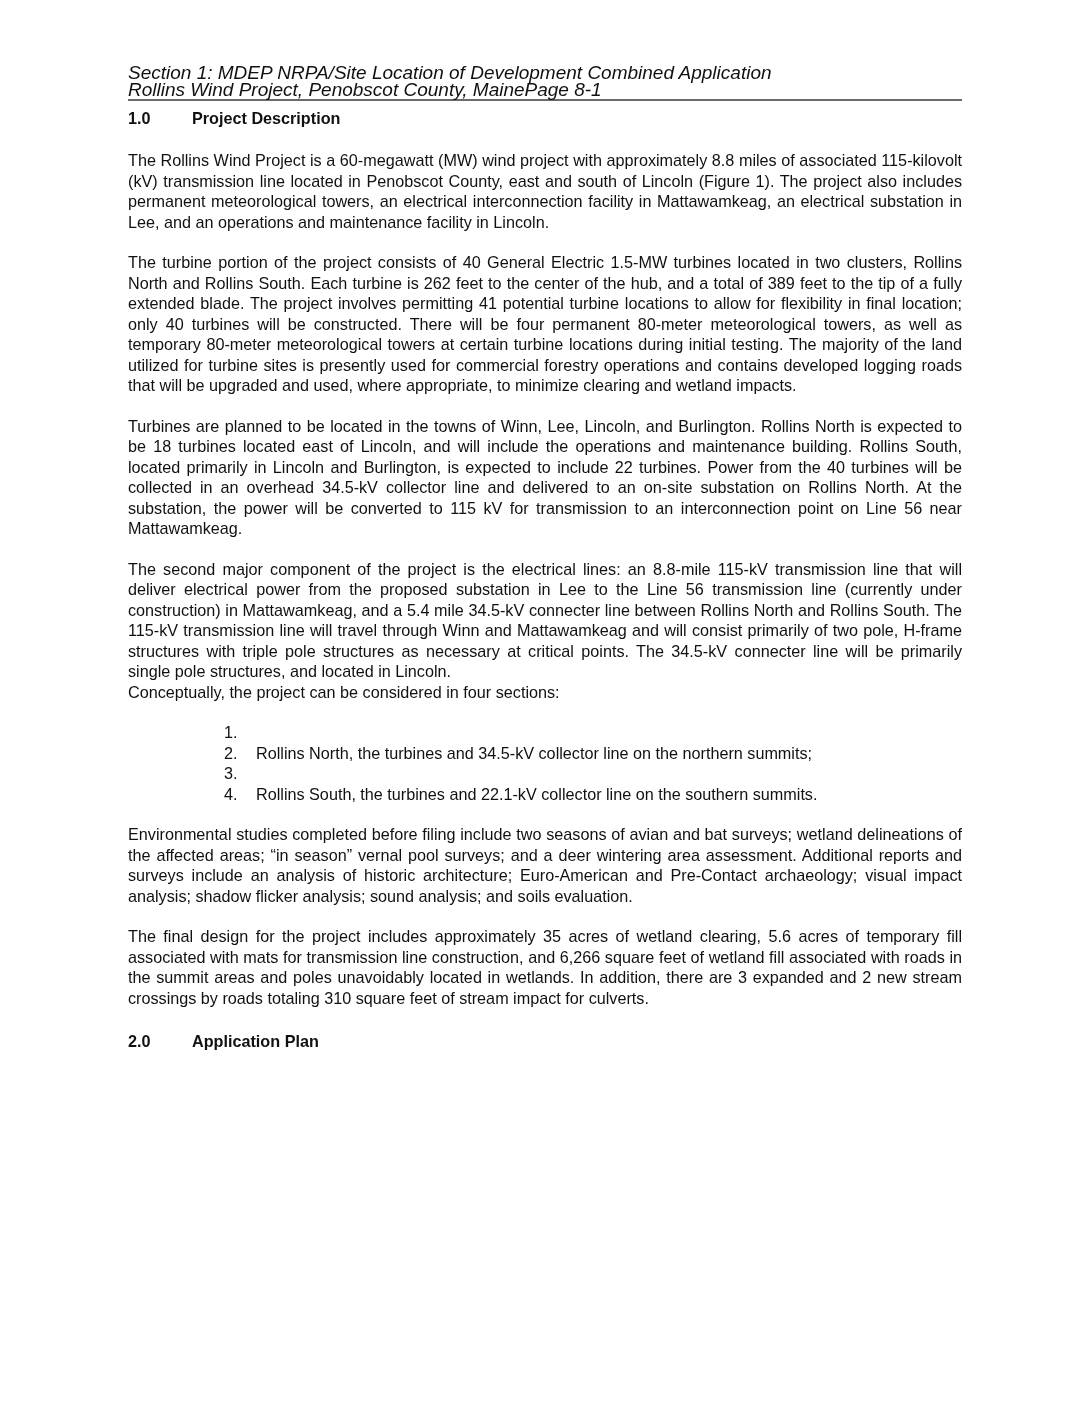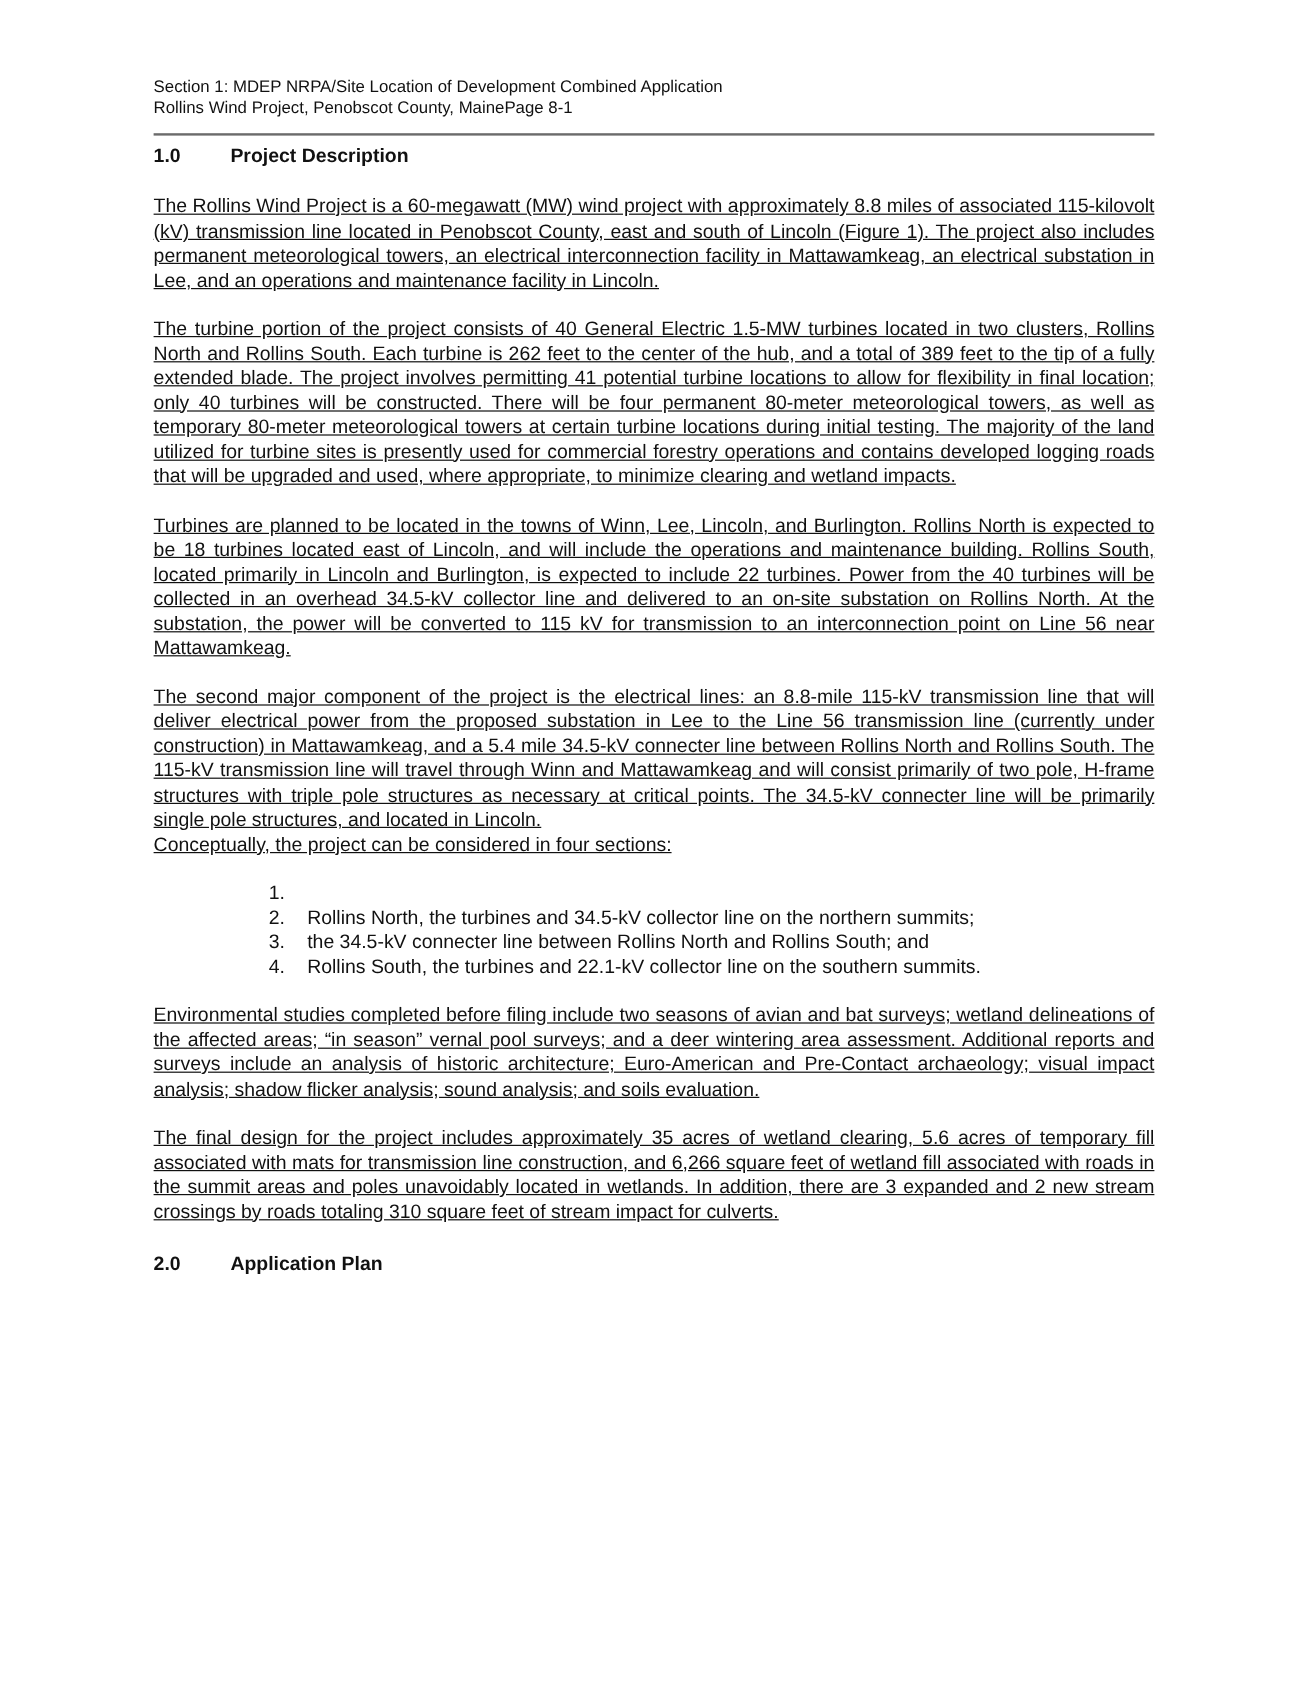--- a/index.html
+++ b/index.html
@@ -22,10 +22,11 @@
       width: 834px;
     }
     .running-header {
-      font-size: 14px;
+      font-size: 19px;
       line-height: 17px;
       border-bottom: 2px solid #6b6b6b;
-      padding-bottom: 13px;
+      padding-bottom: 1px;
+      font-style: italic;
     }
     .header-row {
       display: flex;

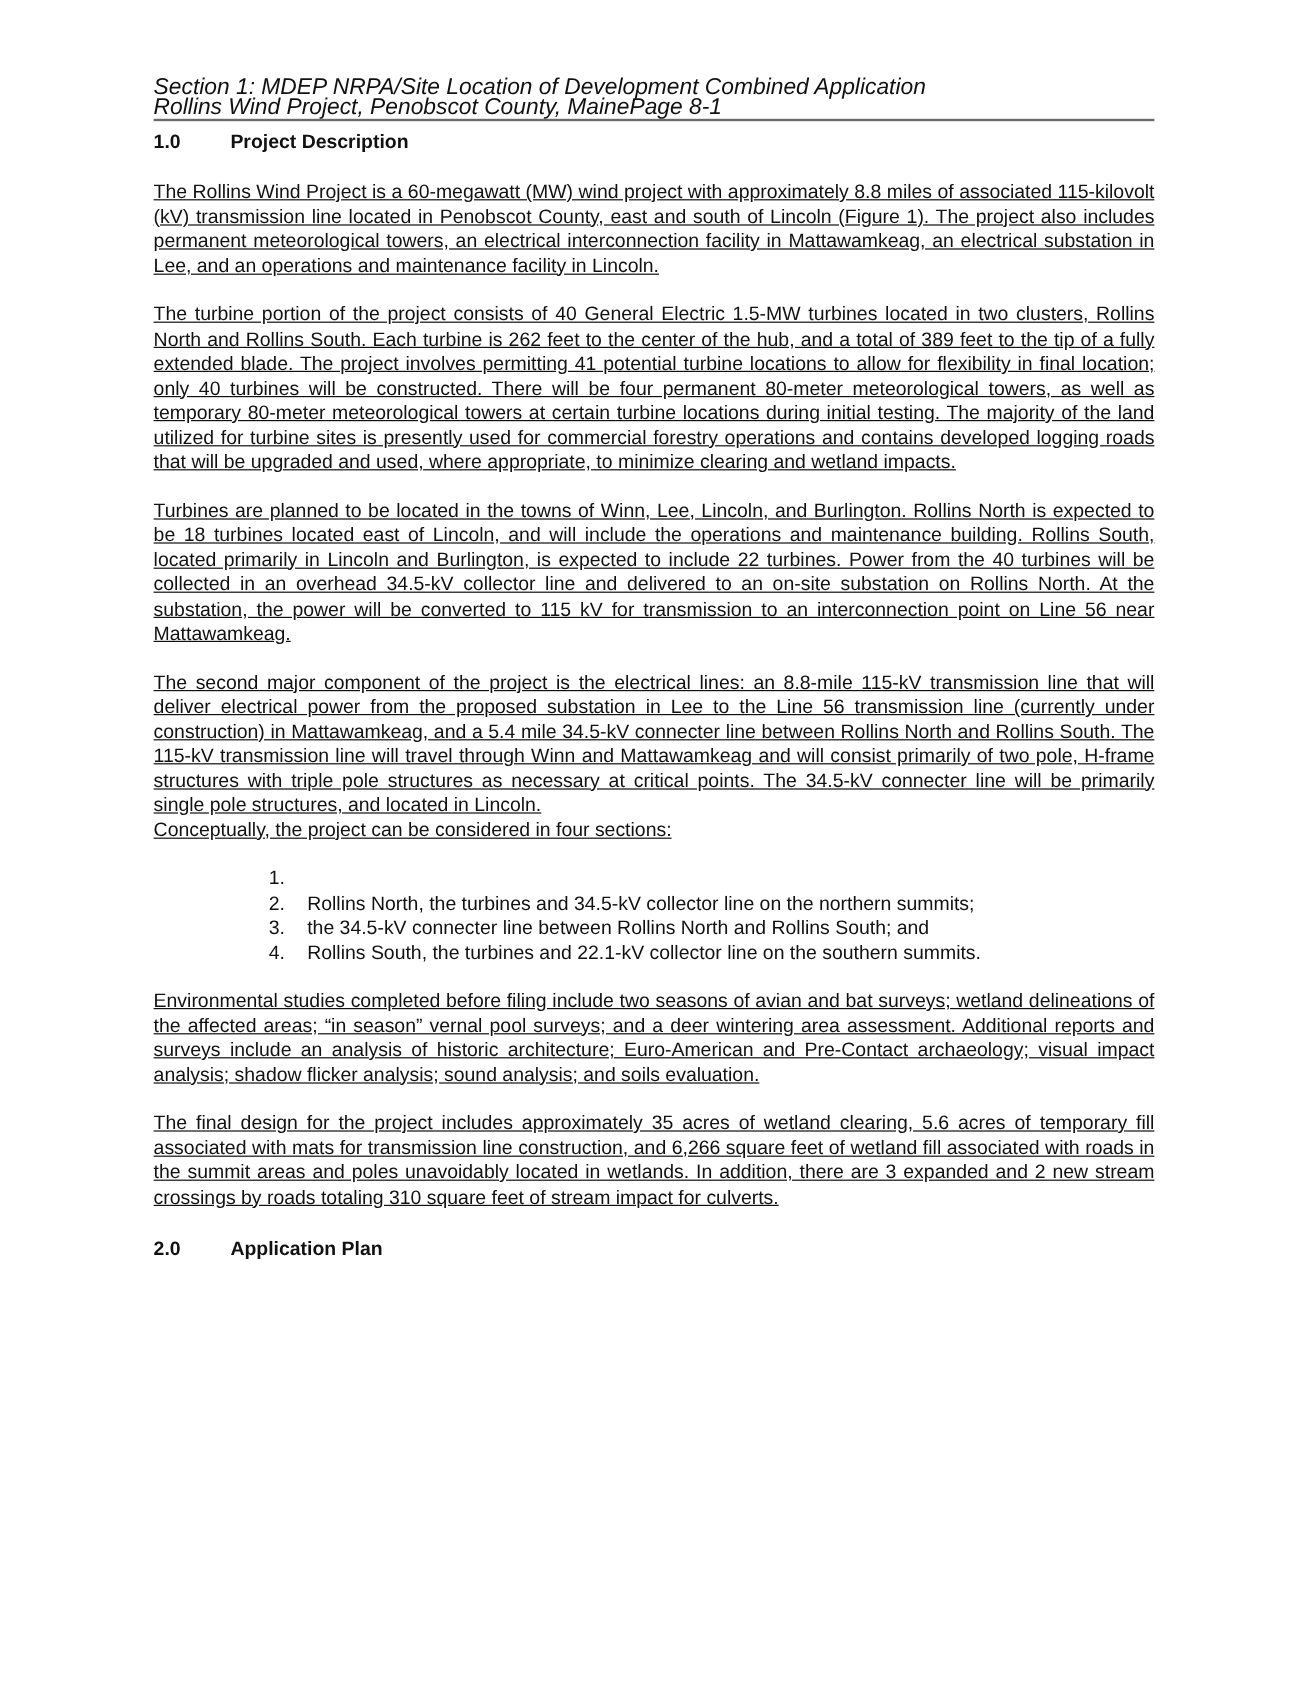--- a/index.html
+++ b/index.html
@@ -46,7 +46,6 @@
       font-size: 16.2px;
       line-height: 20.5px;
       text-align: justify;
-      text-decoration: underline;
     }
     ol.sections-list {
       margin: 0;

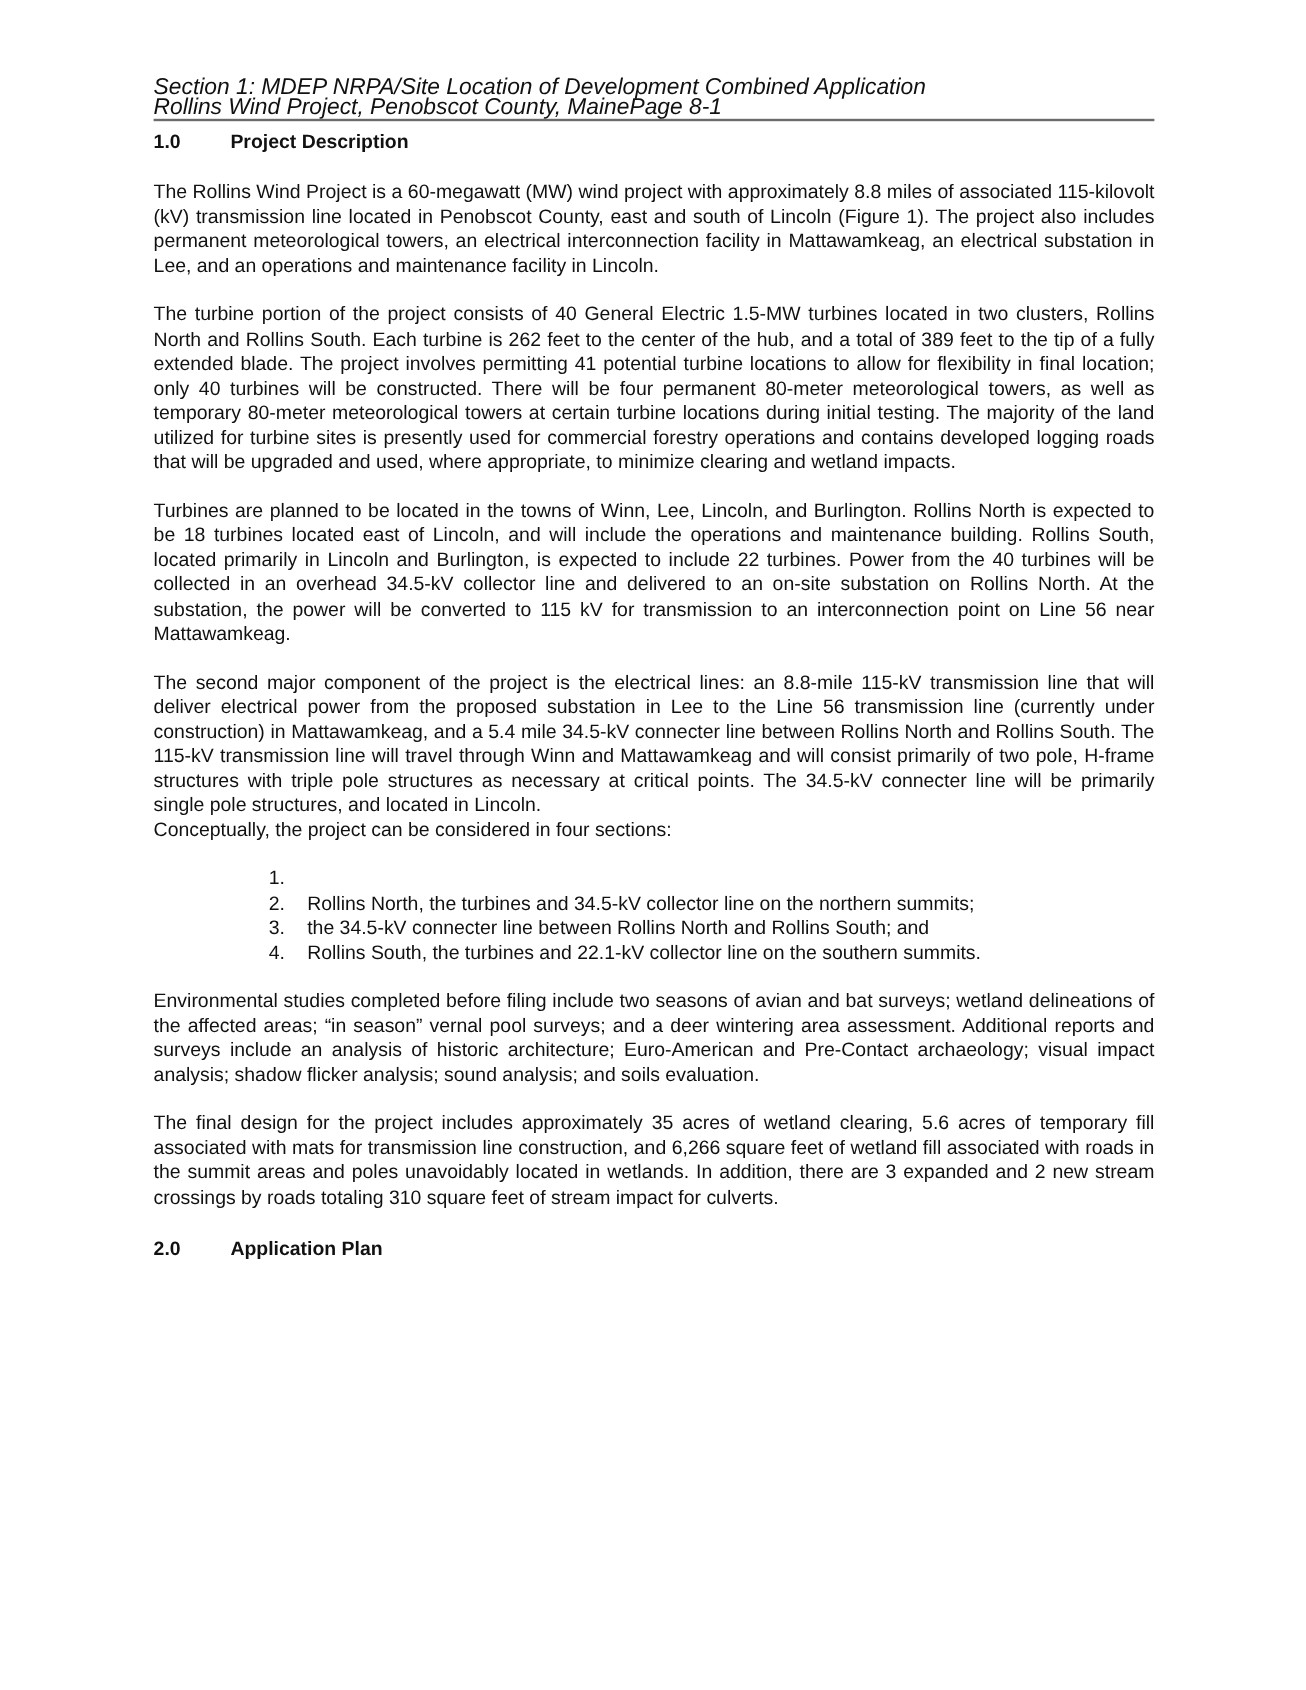--- a/index.html
+++ b/index.html
@@ -96,7 +96,6 @@
     </li>
     <li>
       <span class="marker">3.</span>
-      <span>the 34.5-kV connecter line between Rollins North and Rollins South; and</span>
     </li>
     <li>
       <span class="marker">4.</span>

